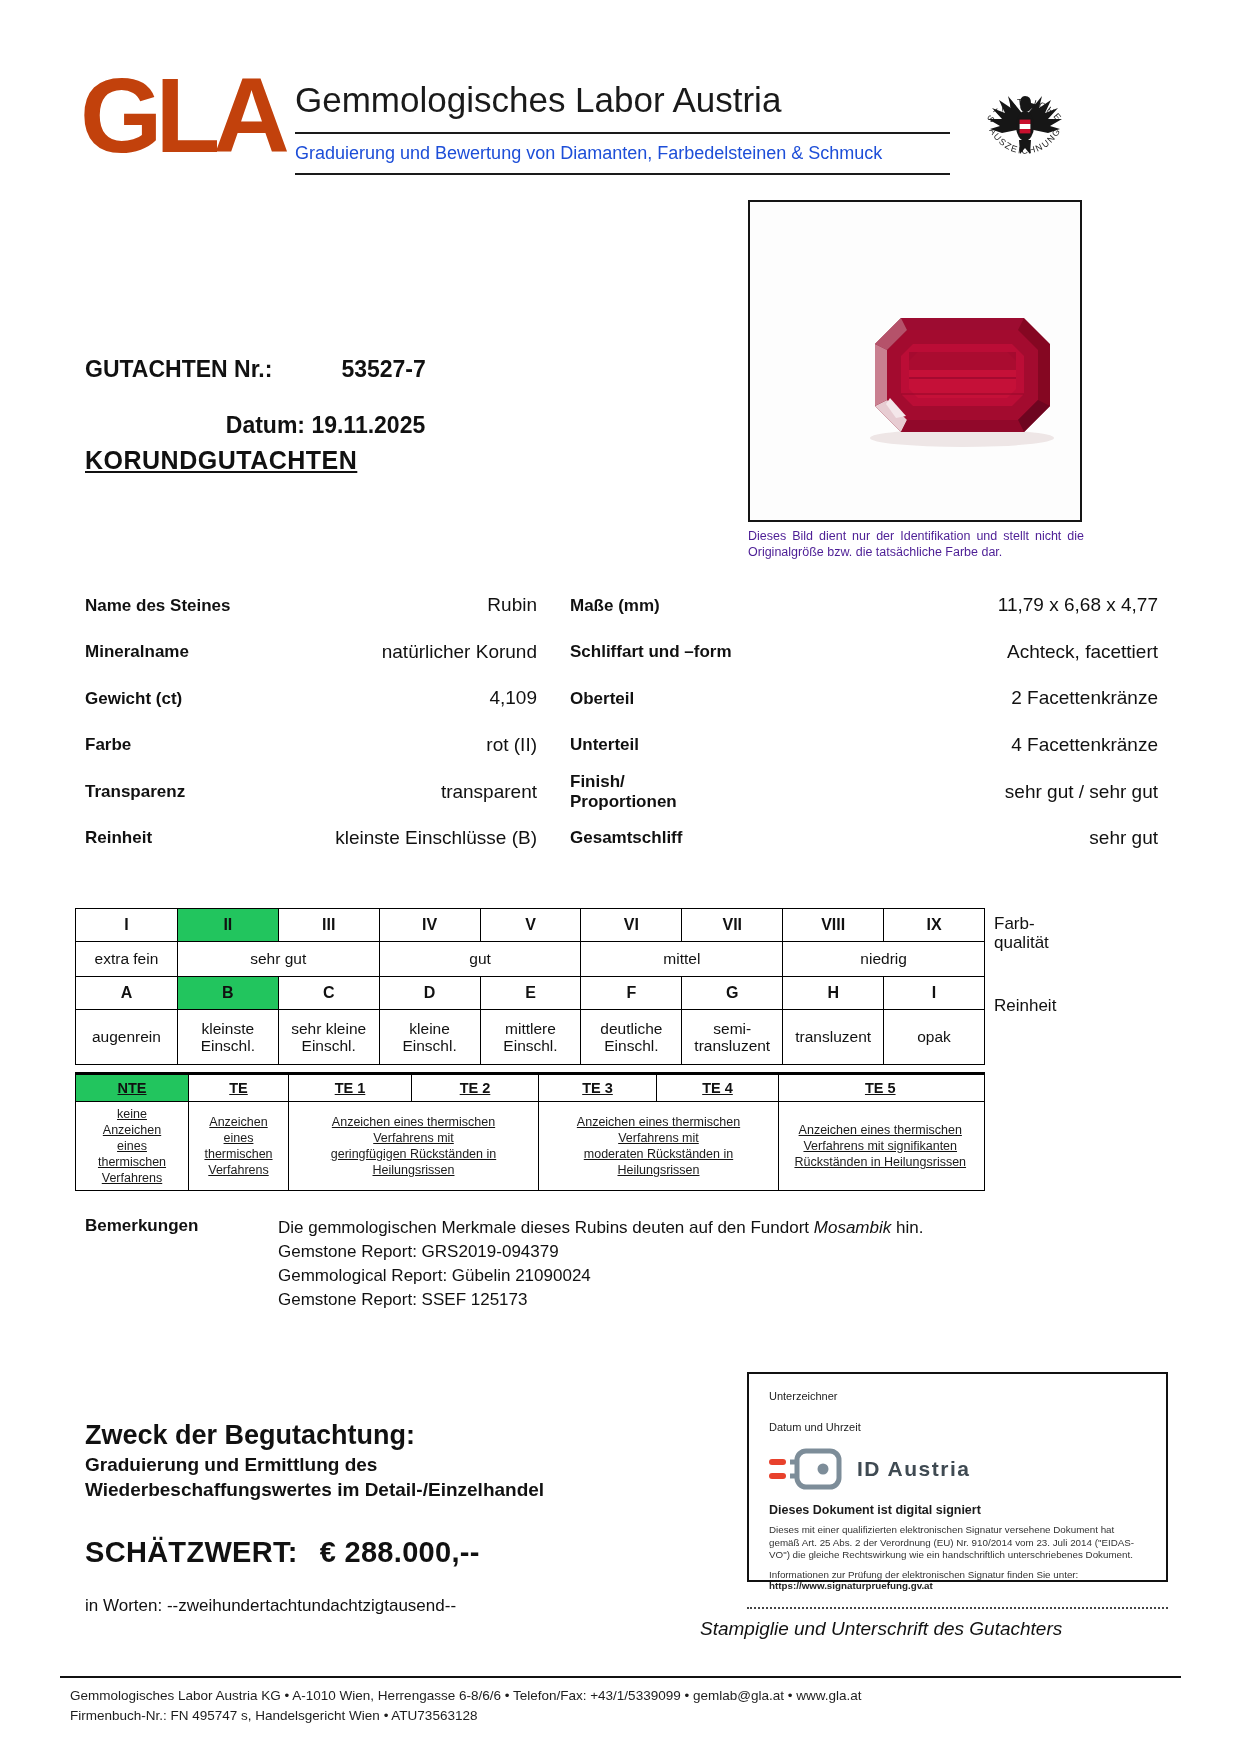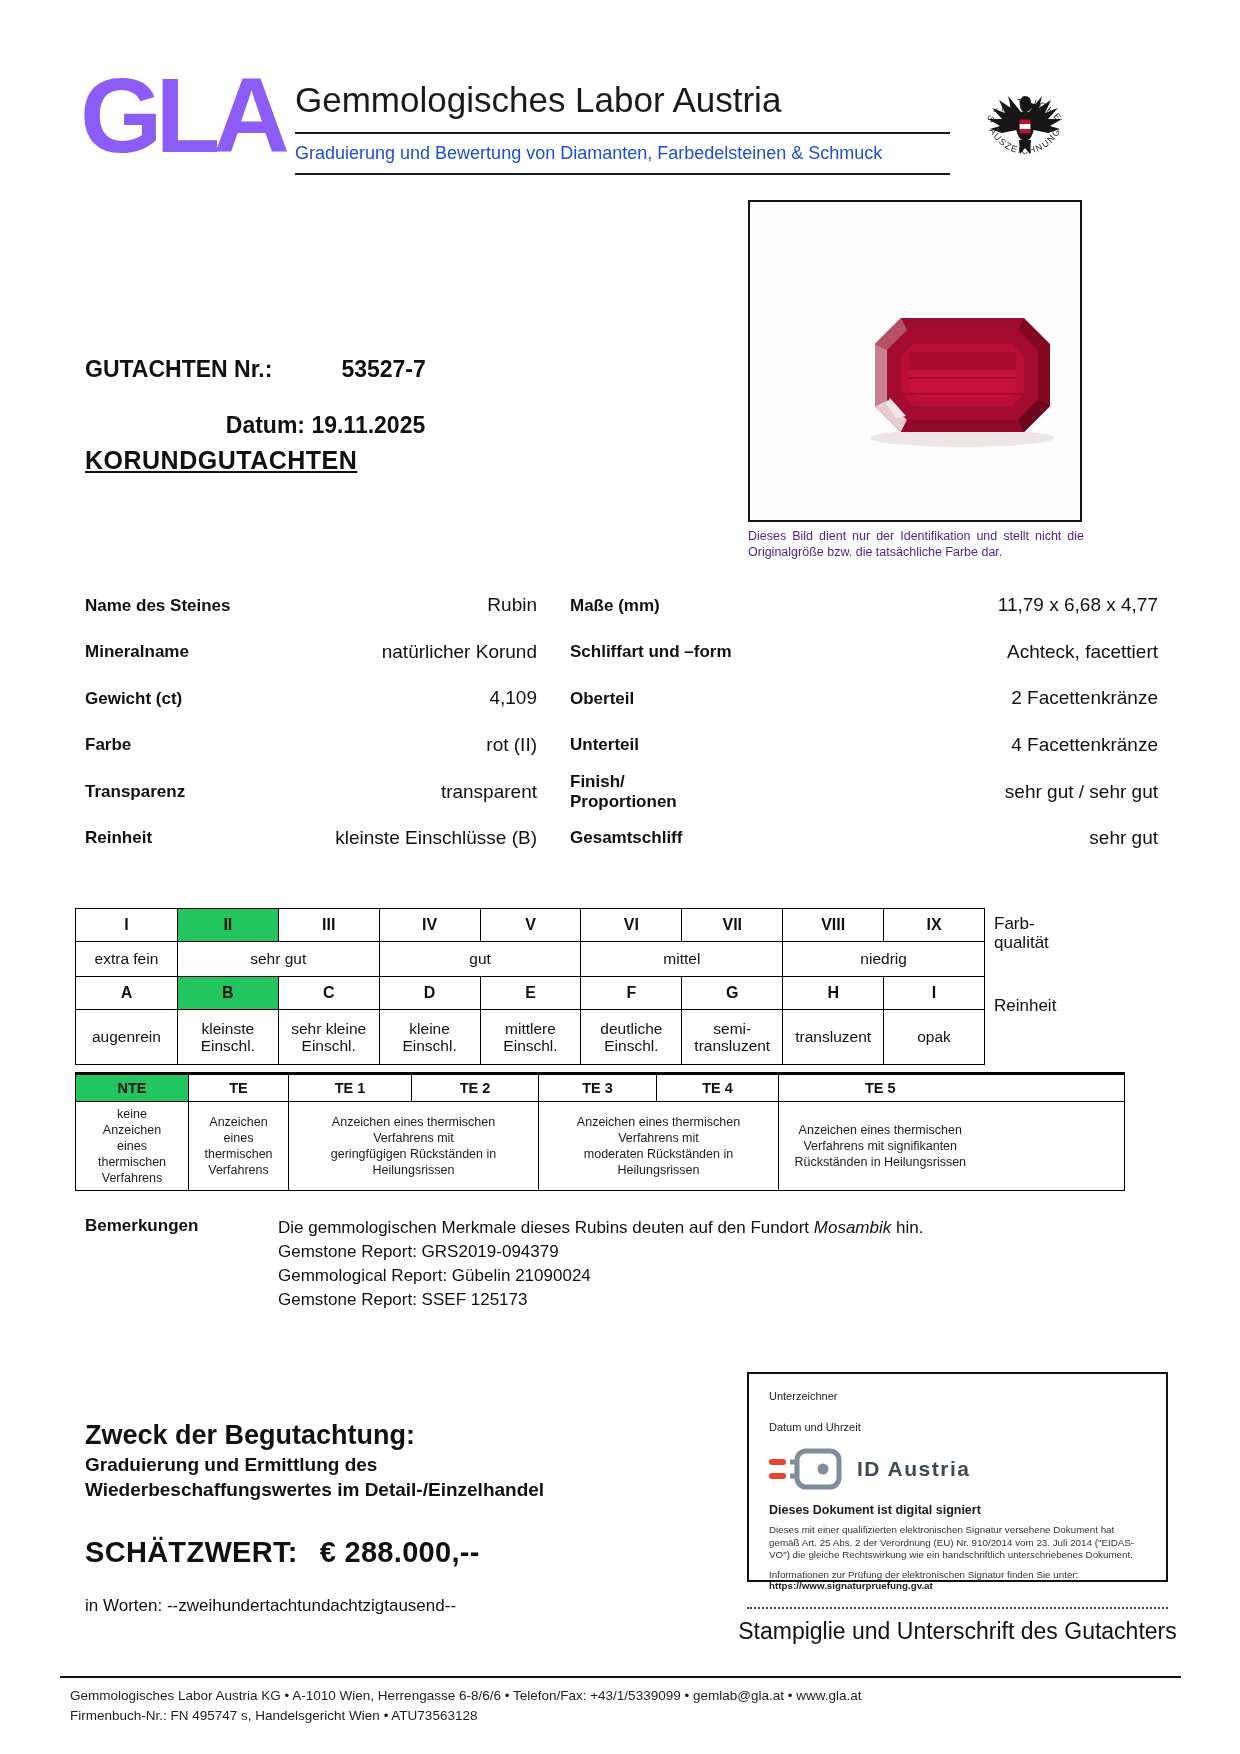--- a/index.html
+++ b/index.html
@@ -11,7 +11,7 @@
   
   .gla-logo {
     position:absolute; left:80px; top:62px; font-size:106px; font-weight:700;
-    letter-spacing:-7px; color:#8b5cf6; line-height:1;
+    letter-spacing:-7px; color:#c2410c; line-height:1;
   }
   .title-block { position:absolute; left:295px; top:80px; width:660px; }
   .main-title { font-size:35px; color:#1a1a1a; letter-spacing:0; }

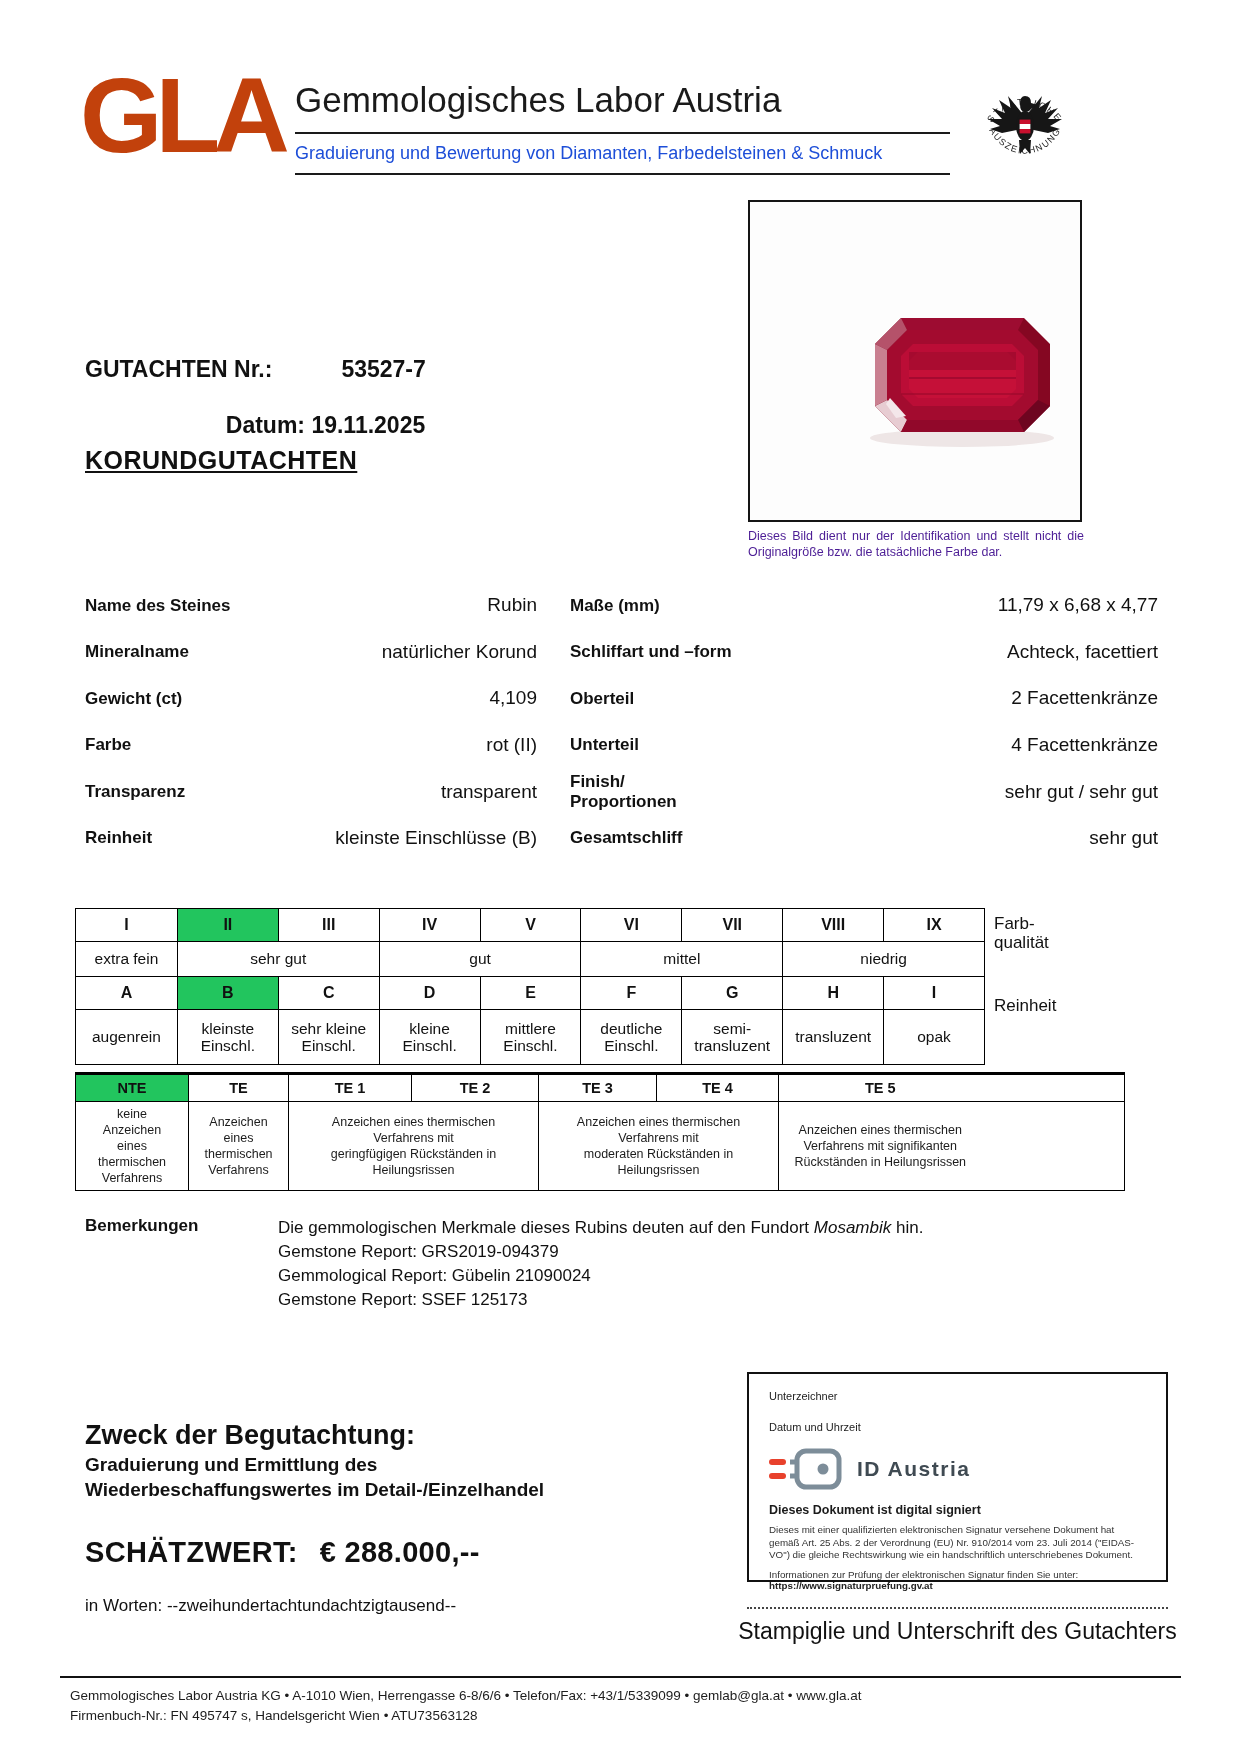--- a/index.html
+++ b/index.html
@@ -48,7 +48,7 @@
   .row-claritydesc .tcell { height:54px; }
   .hl { background:#22c55e; }
   .axis-label { position:absolute; left:994px; font-size:17px; font-weight:400; line-height:1.12; }
-  .t3 { position:absolute; left:75px; top:1072px; width:1050px; border:1.5px solid #000; border-top:3.5px solid #000; }
+  .t3 { position:absolute; left:75px; top:1072px; width:910px; border:1.5px solid #000; border-top:3.5px solid #000;text-decoration:underline; }
   .t3 .trow3 { display:grid; grid-template-columns:112px 100px 123px 127px 118px 122px 203.5px; }
   .t3 .hrow { border-bottom:1.5px solid #000; }
   .t3 .hcell { height:26px; font-size:14.5px; font-weight:700; display:flex; align-items:center; justify-content:center; }

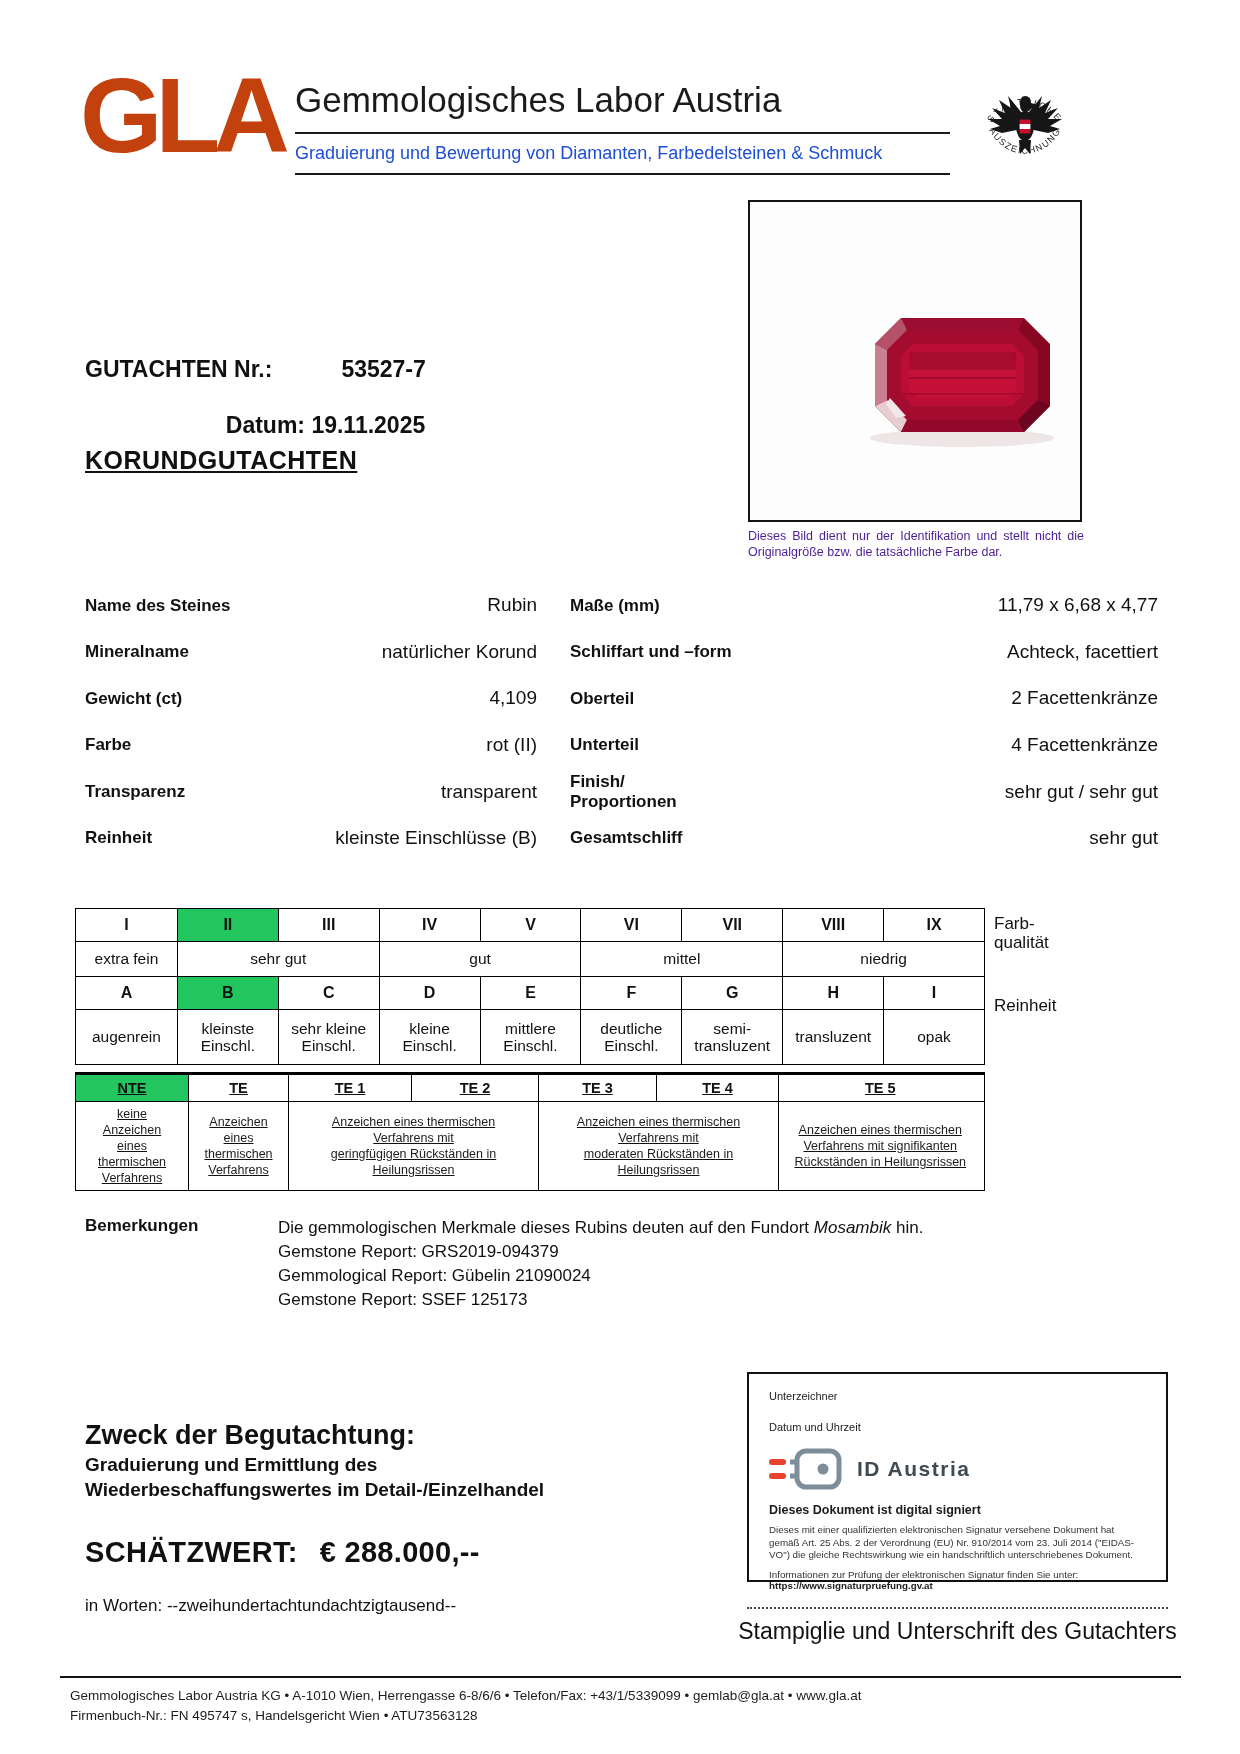--- a/index.html
+++ b/index.html
@@ -79,7 +79,7 @@
   .sig-info { font-size:9.8px; color:#333; margin-top:7px; }
   .sig-info b { color:#222; }
   .dotted-line { position:absolute; left:747px; top:1607px; width:421px; border-top:2px dotted #444; }
-  .stamp-caption { position:absolute; left:700px; top:1618px; width:515px; text-align:center; font-size:23px; }
+  .stamp-caption { position:absolute; left:700px; top:1618px; width:515px; text-align:left; font-size:19px;font-style:italic; }
   
   .footer-rule { position:absolute; left:60px; top:1676px; width:1121px; height:2px; background:#111; }
   .footer-l1 { position:absolute; left:70px; top:1688px; font-size:13.5px; color:#1d1d1d; }

